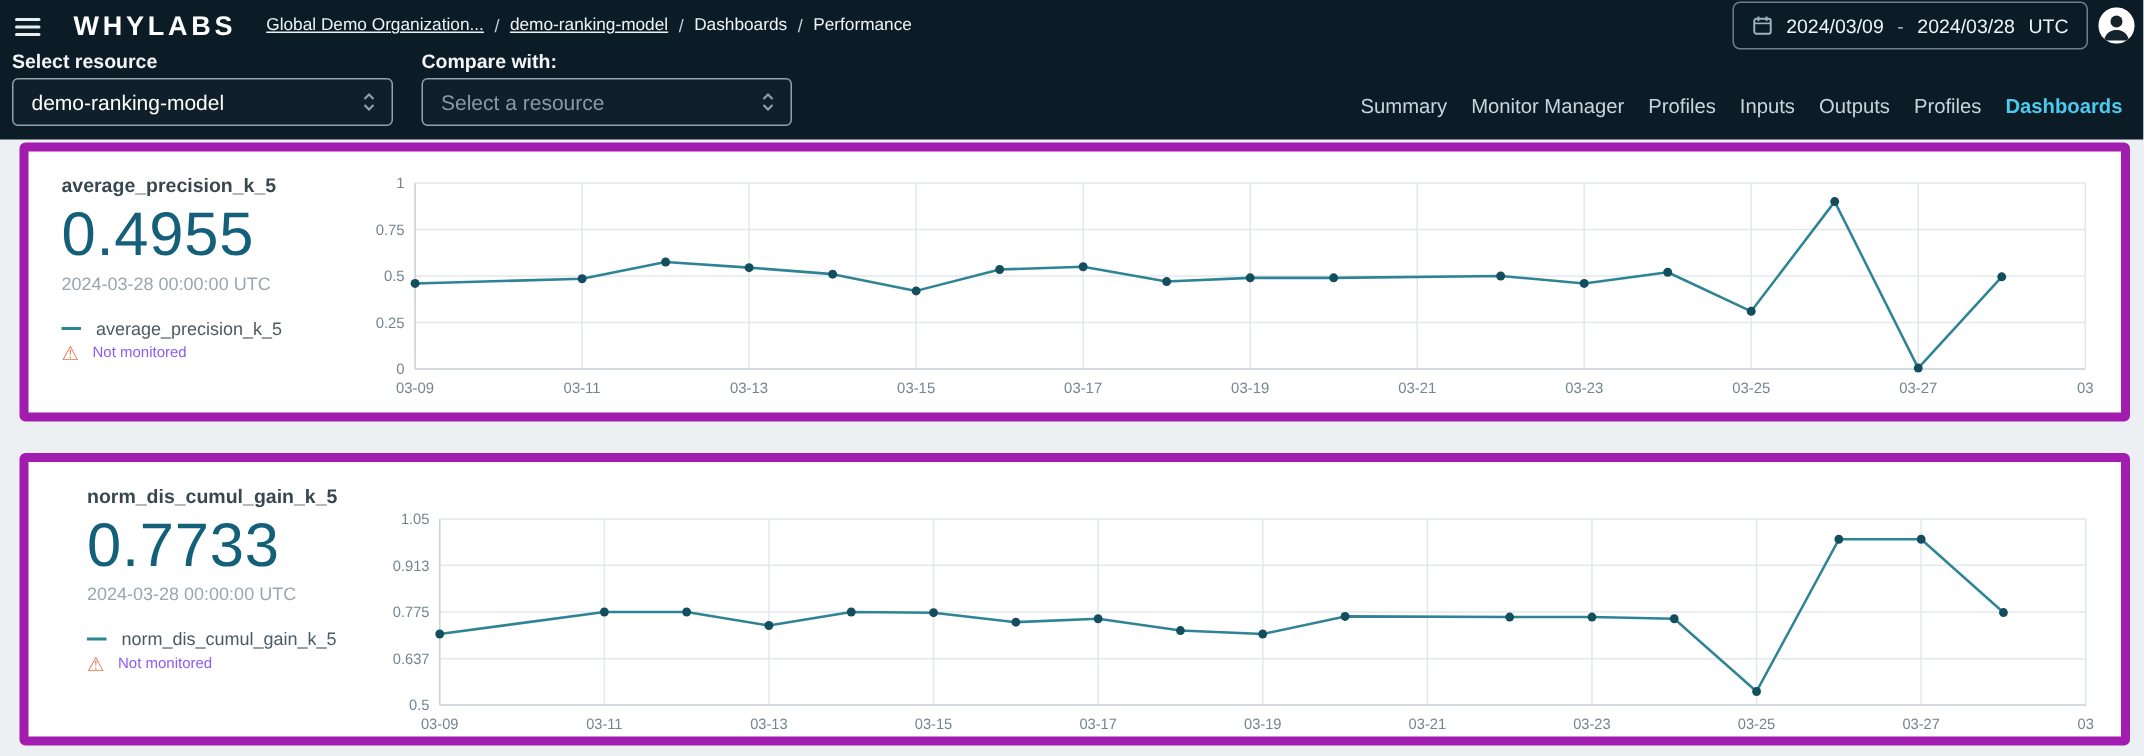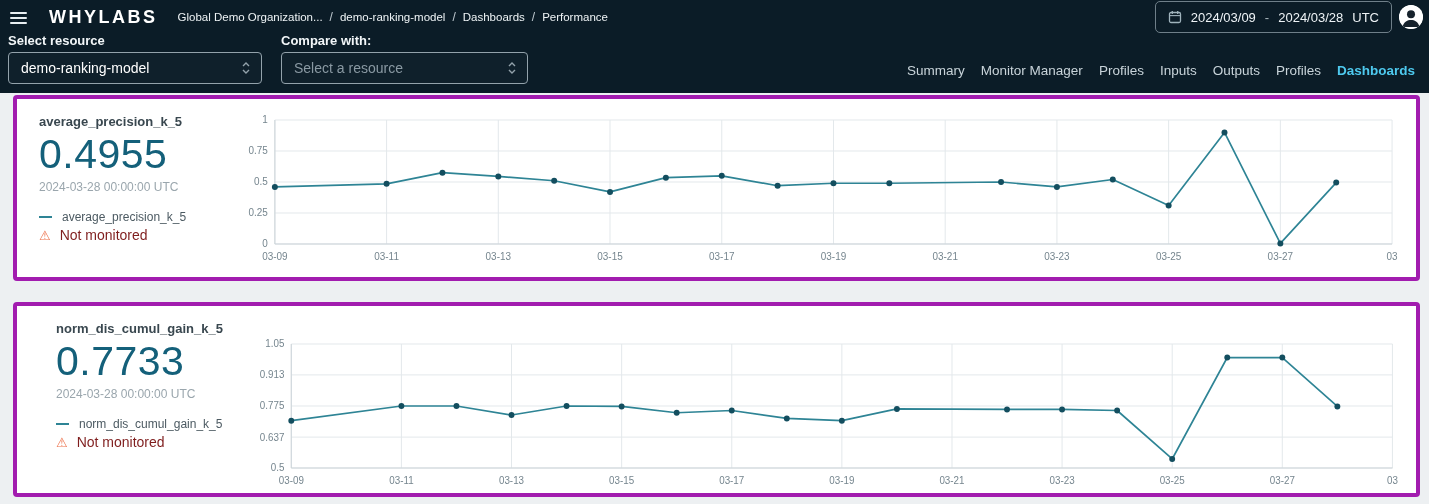--- a/index.html
+++ b/index.html
@@ -17,7 +17,7 @@
   .breadcrumb { display:flex; align-items:center; gap:7px; margin-left:20px;
     font-size:11.5px; color:#eef3f5; }
   .crumb { cursor:default; }
-  .crumb.link { cursor:pointer;text-align:right; }
+  .crumb.link { text-decoration:underline; cursor:pointer;text-align:right; }
   .crumb-sep { color:#c3ced4; font-size:12px; }
   .row1-right { margin-left:auto; display:flex; align-items:center; gap:7px; }
   .datebox { display:flex; align-items:center; gap:9px; border:1px solid #6f7f89;

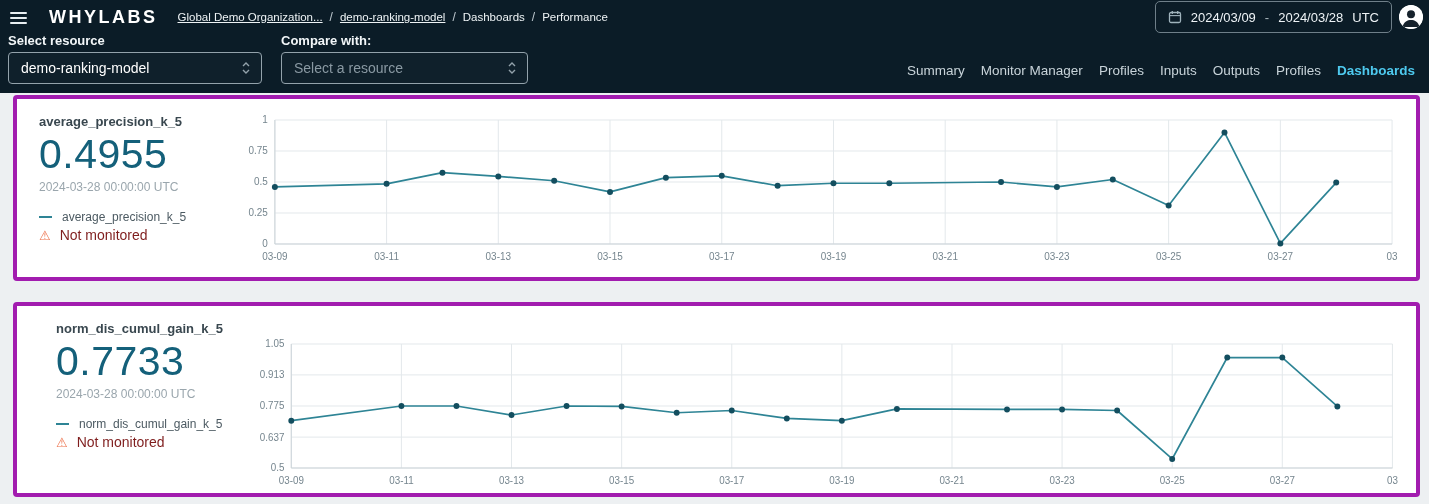--- a/index.html
+++ b/index.html
@@ -44,7 +44,7 @@
   .tab.active { color:#4ec9ee; font-weight:700; }
 
   
-  .panel { background:#fff; border:4px solid #a21caf; border-radius:4px;
+  .panel { background:#fff; border:6px solid #a21caf; border-radius:4px;
     margin:0 9px 0 13px; display:flex; }
   .panel.p1 { margin-top:2px; height:186px; }
   .panel.p2 { margin-top:21px; height:195px;padding-left:17px; }

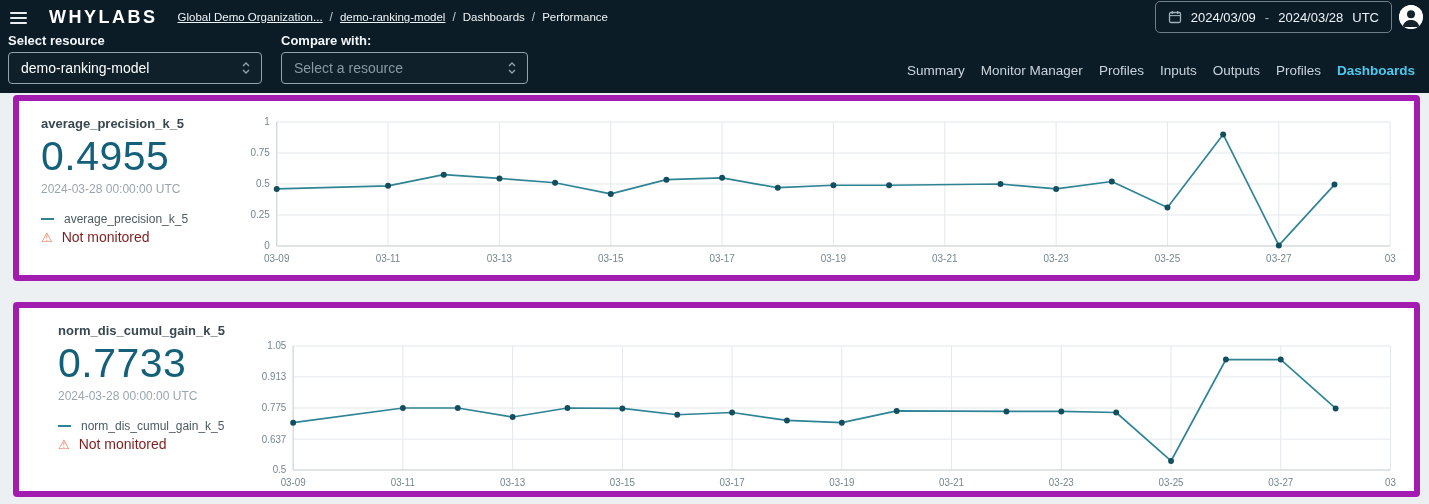--- a/index.html
+++ b/index.html
@@ -57,7 +57,7 @@
   .legend-label { font-size:12px; color:#4c5a62; }
   .warn-row { display:flex; align-items:center; gap:9px; margin-top:3px; }
   .warn-icon { color:#ed714b; font-size:13px; line-height:1; }
-  .warn-label { font-size:14px; color:#7f1d1d; }
+  .warn-label { font-size:10px; color:#8b5cf6; }
 
   .chartwrap { flex:1 1 auto; position:relative; }
   svg.chart { position:absolute; left:0; width:100%; height:158px; display:block; }

